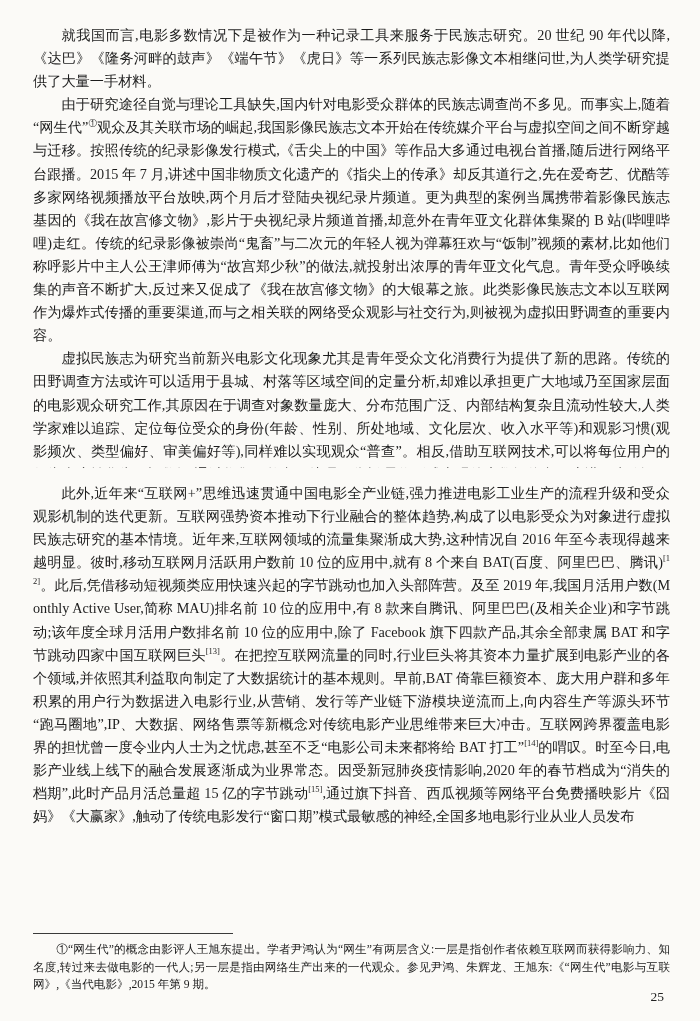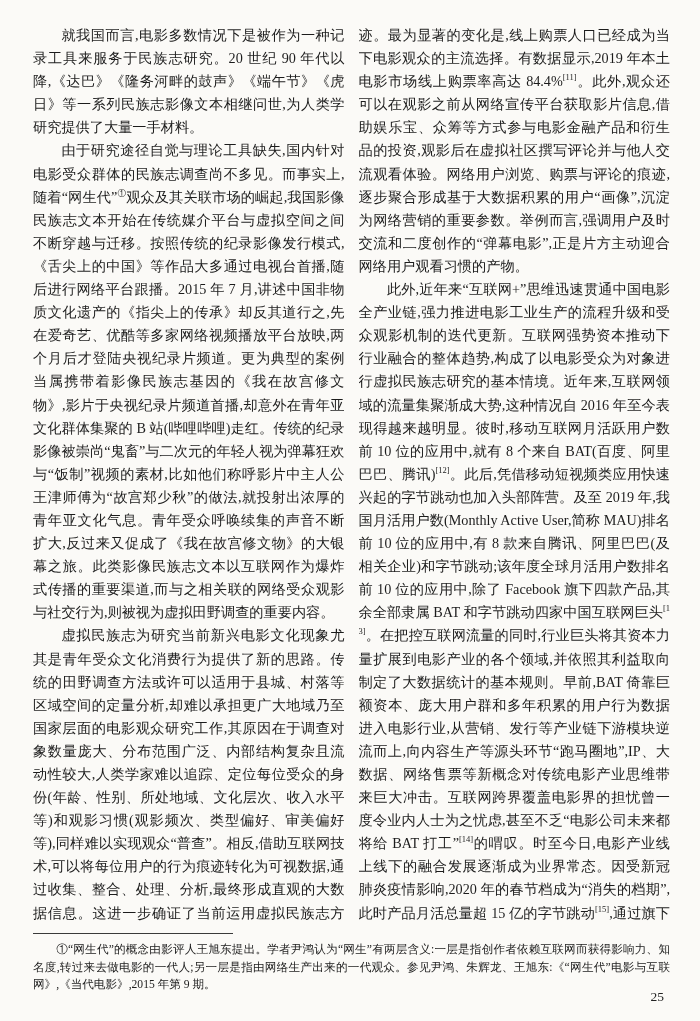--- a/index.html
+++ b/index.html
@@ -20,6 +20,7 @@
     display: flex;
     gap: 14px;
     overflow: hidden;
+    flex-direction: column;
   }
   .col {
     flex: 1 1 0;

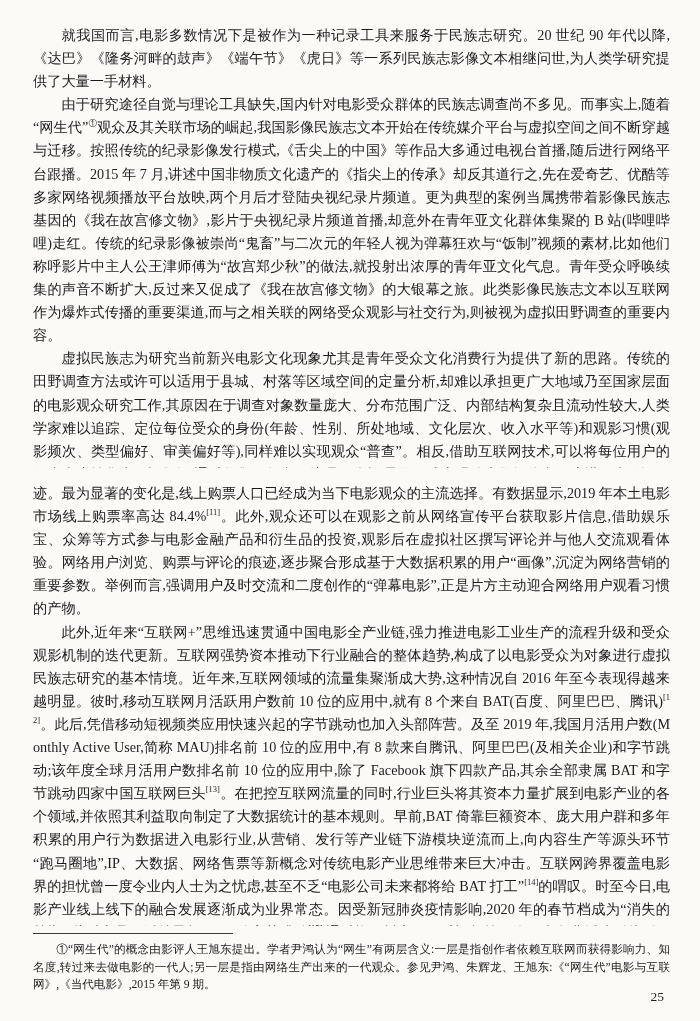--- a/index.html
+++ b/index.html
@@ -76,7 +76,6 @@
         <p class="indent">虚拟民族志为研究当前新兴电影文化现象尤其是青年受众文化消费行为提供了新的思路。传统的田野调查方法或许可以适用于县城、村落等区域空间的定量分析,却难以承担更广大地域乃至国家层面的电影观众研究工作,其原因在于调查对象数量庞大、分布范围广泛、内部结构复杂且流动性较大,人类学家难以追踪、定位每位受众的身份(年龄、性别、所处地域、文化层次、收入水平等)和观影习惯(观影频次、类型偏好、审美偏好等),同样难以实现观众“普查”。相反,借助互联网技术,可以将每位用户的行为痕迹转化为可视数据,通过收集、整合、处理、分析,最终形成直观的大数据信息。这进一步确证了当前运用虚拟民族志方法开展电影受众研究的可能性。在移动互联网时代,电影观众的角色定位,正在从单纯的观看者转向互动经济模式下的参与者身份,其行为方式带有明显的网络痕</p>
       </div>
     <div class="col">
-        <p class="">迹。最为显著的变化是,线上购票人口已经成为当下电影观众的主流选择。有数据显示,2019 年本土电影市场线上购票率高达 84.4%<sup class="ref">[11]</sup>。此外,观众还可以在观影之前从网络宣传平台获取影片信息,借助娱乐宝、众筹等方式参与电影金融产品和衍生品的投资,观影后在虚拟社区撰写评论并与他人交流观看体验。网络用户浏览、购票与评论的痕迹,逐步聚合形成基于大数据积累的用户“画像”,沉淀为网络营销的重要参数。举例而言,强调用户及时交流和二度创作的“弹幕电影”,正是片方主动迎合网络用户观看习惯的产物。</p>
         <p class="indent">此外,近年来“互联网+”思维迅速贯通中国电影全产业链,强力推进电影工业生产的流程升级和受众观影机制的迭代更新。互联网强势资本推动下行业融合的整体趋势,构成了以电影受众为对象进行虚拟民族志研究的基本情境。近年来,互联网领域的流量集聚渐成大势,这种情况自 2016 年至今表现得越来越明显。彼时,移动互联网月活跃用户数前 10 位的应用中,就有 8 个来自 BAT(百度、阿里巴巴、腾讯)<sup class="ref">[12]</sup>。此后,凭借移动短视频类应用快速兴起的字节跳动也加入头部阵营。及至 2019 年,我国月活用户数(Monthly Active User,简称 MAU)排名前 10 位的应用中,有 8 款来自腾讯、阿里巴巴(及相关企业)和字节跳动;该年度全球月活用户数排名前 10 位的应用中,除了 Facebook 旗下四款产品,其余全部隶属 BAT 和字节跳动四家中国互联网巨头<sup class="ref">[13]</sup>。在把控互联网流量的同时,行业巨头将其资本力量扩展到电影产业的各个领域,并依照其利益取向制定了大数据统计的基本规则。早前,BAT 倚靠巨额资本、庞大用户群和多年积累的用户行为数据进入电影行业,从营销、发行等产业链下游模块逆流而上,向内容生产等源头环节“跑马圈地”,IP、大数据、网络售票等新概念对传统电影产业思维带来巨大冲击。互联网跨界覆盖电影界的担忧曾一度令业内人士为之忧虑,甚至不乏“电影公司未来都将给 BAT 打工”<sup class="ref">[14]</sup>的喟叹。时至今日,电影产业线上线下的融合发展逐渐成为业界常态。因受新冠肺炎疫情影响,2020 年的春节档成为“消失的档期”,此时产品月活总量超 15 亿的字节跳动<sup class="ref">[15]</sup>,通过旗下抖音、西瓜视频等网络平台免费播映影片《囧妈》《大赢家》,触动了传统电影发行“窗口期”模式最敏感的神经,全国多地电影行业从业人员发布</p>
       </div>
   </div>

